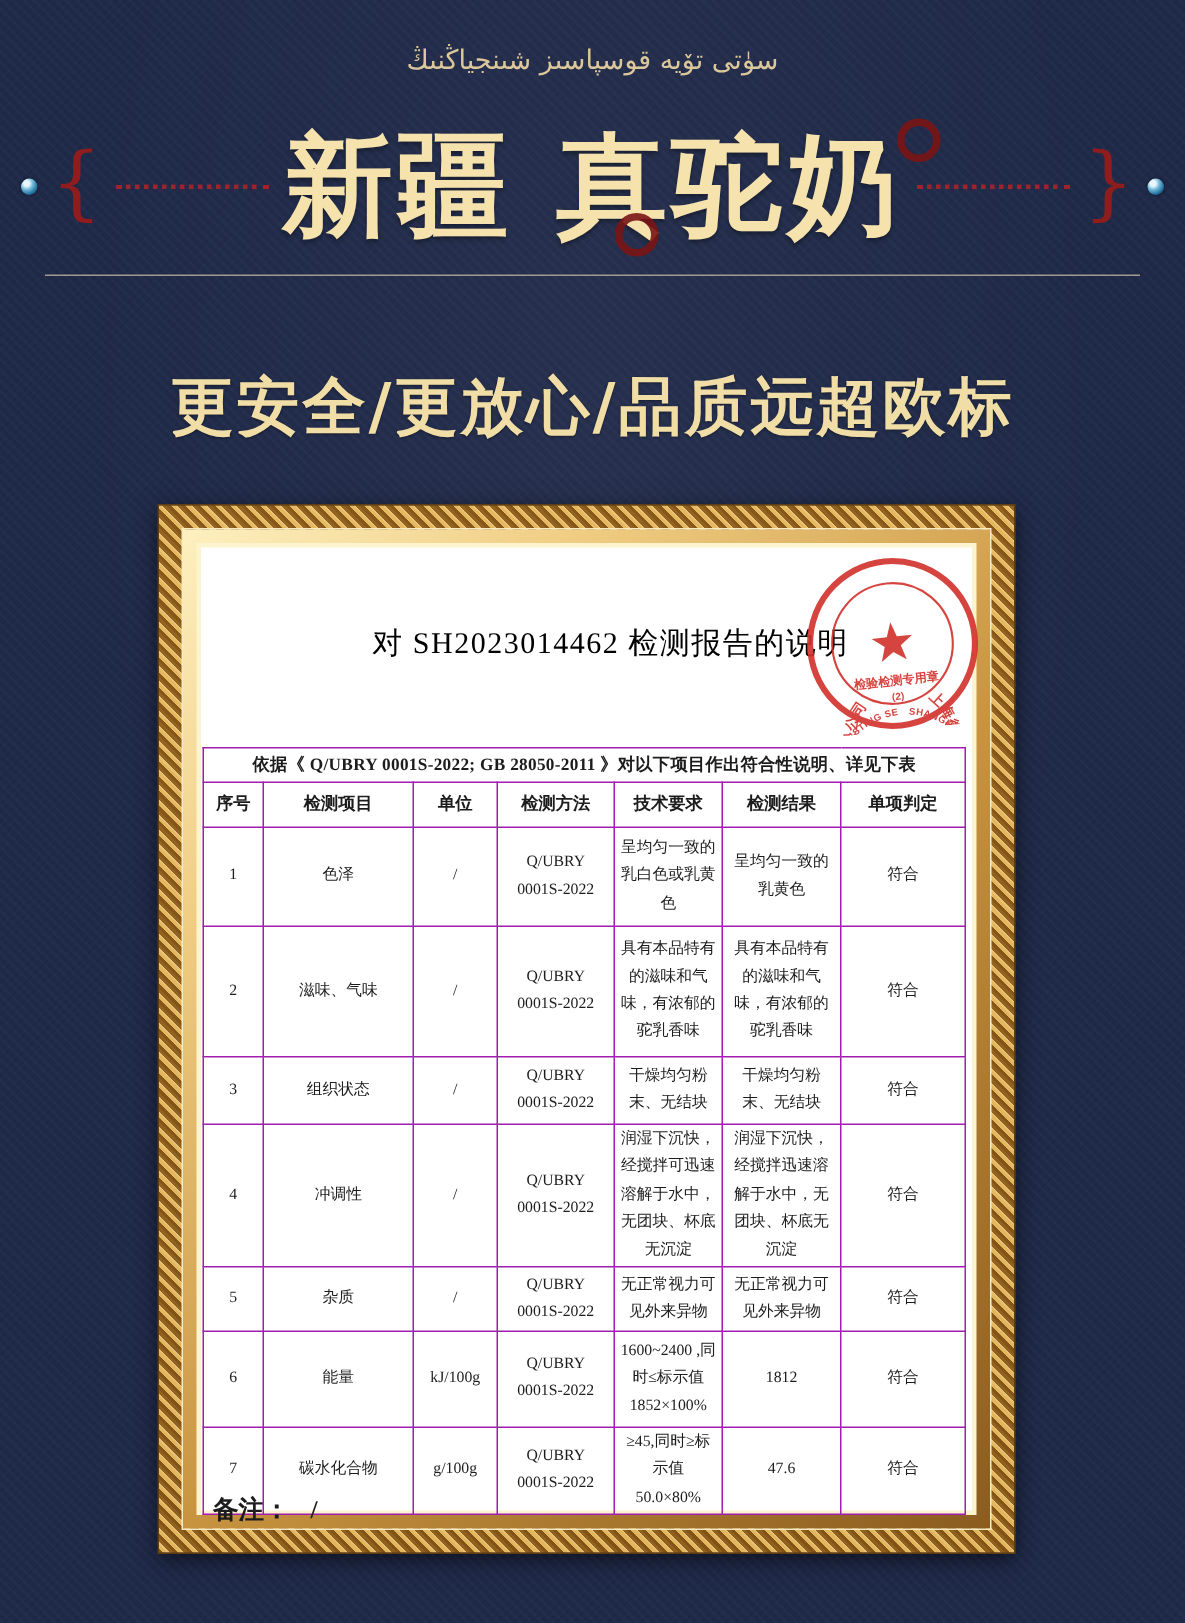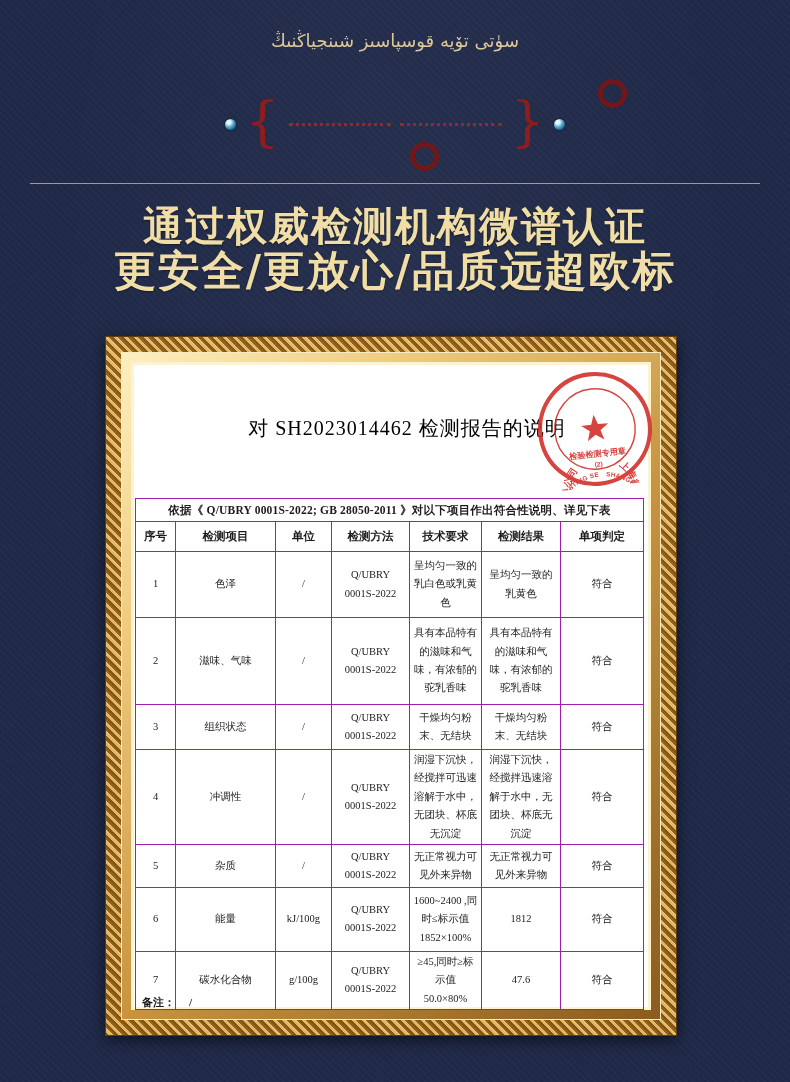--- a/index.html
+++ b/index.html
@@ -114,6 +114,7 @@
     <span class="sphere"></span>
     <span class="brace">{</span>
     <span class="dotline"></span>
+    <span class="main-title">新疆 真驼奶</span>
     <span class="dotline"></span>
     <span class="brace">}</span>
     <span class="sphere"></span>

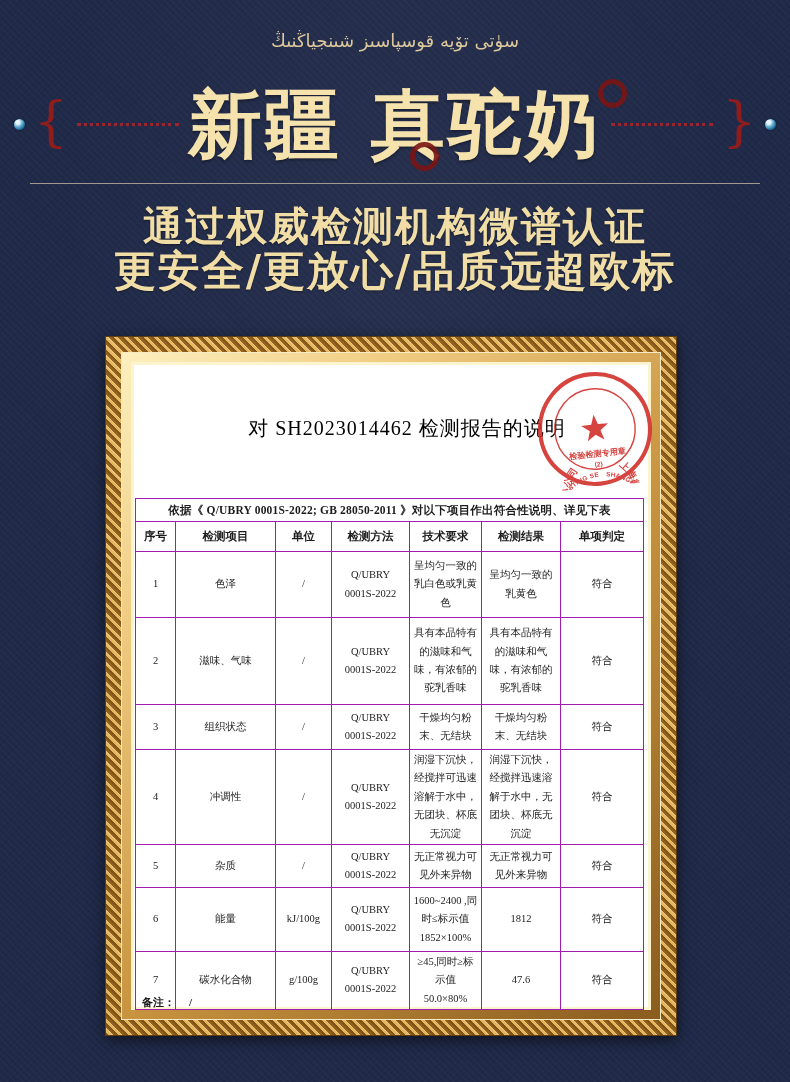--- a/index.html
+++ b/index.html
@@ -124,7 +124,6 @@
 
   <div class="divider"></div>
 
-  <div class="subtitle subtitle-1">通过权威检测机构微谱认证</div>
   <div class="subtitle subtitle-2">更安全/更放心/品质远超欧标</div>
 
   <div class="certificate">

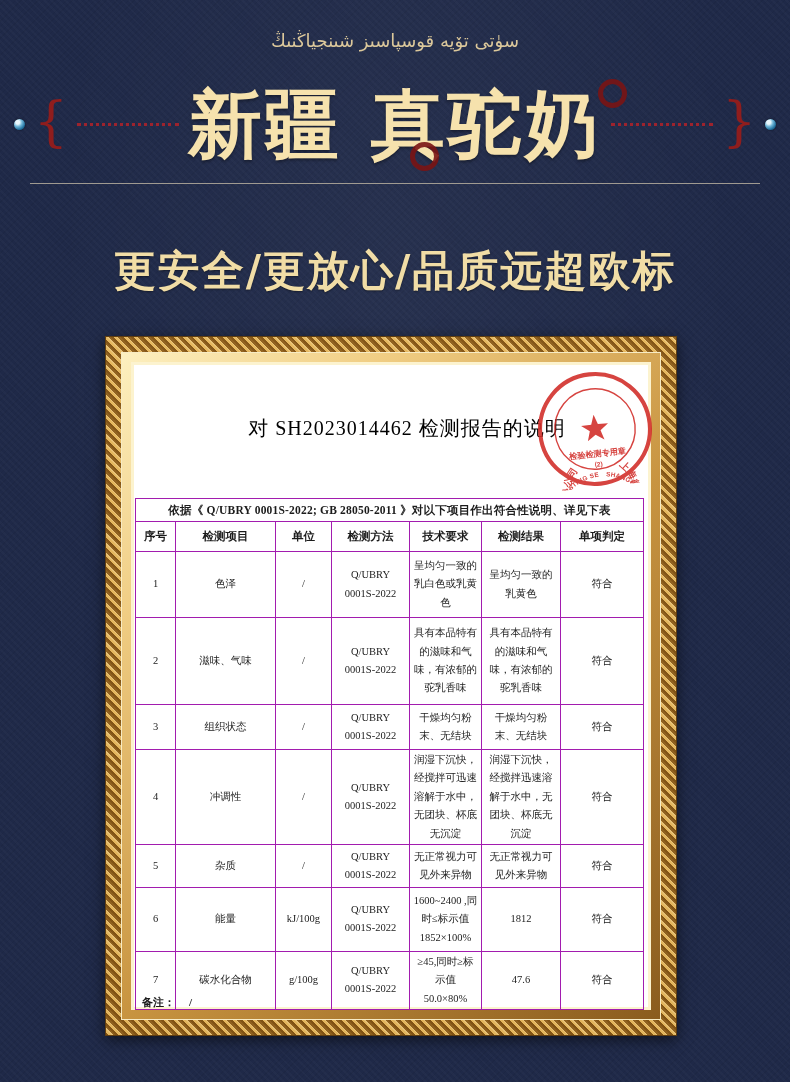--- a/index.html
+++ b/index.html
@@ -99,7 +99,7 @@
   tbody tr:nth-of-type(7){height:48px;}
   .note{
     position:absolute;left:8px;top:630px;font-family:"Liberation Serif",serif;
-    font-size:11px;font-weight:700;color:#1c1c1c;
+    font-size:17px;font-weight:700;color:#1c1c1c;
   }
   .note .note-value{font-weight:700;margin-left:14px;}
 </style>

